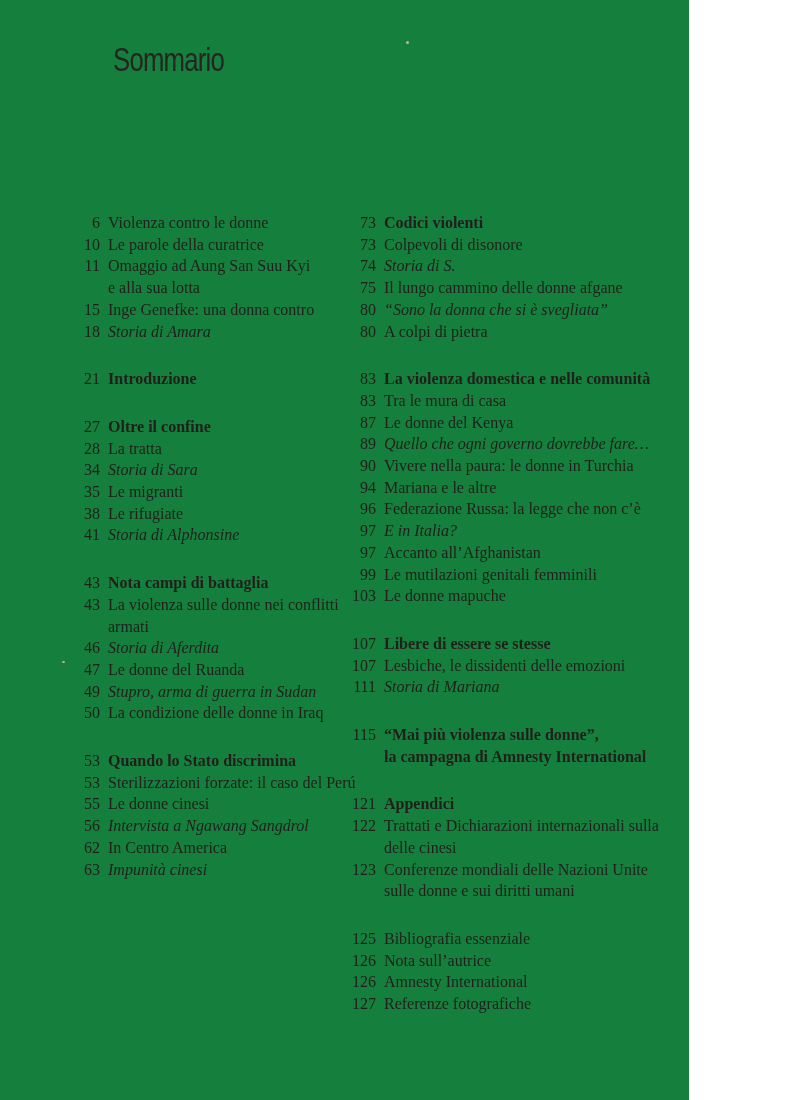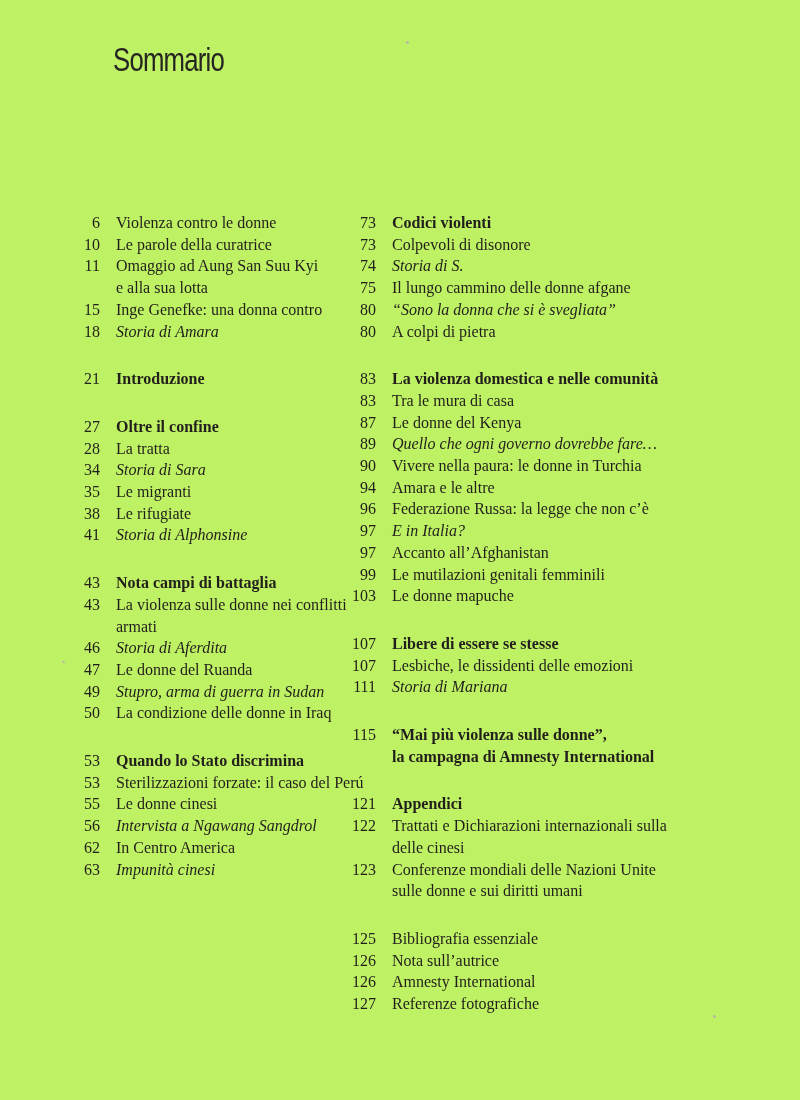--- a/index.html
+++ b/index.html
@@ -9,9 +9,9 @@
   }
   .page {
     position: relative;
-    width: 800px;
+    width: 689px;
     height: 1100px;
-    background: #bef264;
+    background: #15803d;
     overflow: hidden;
     font-family: "Liberation Serif", serif;
     color: #211e1b;

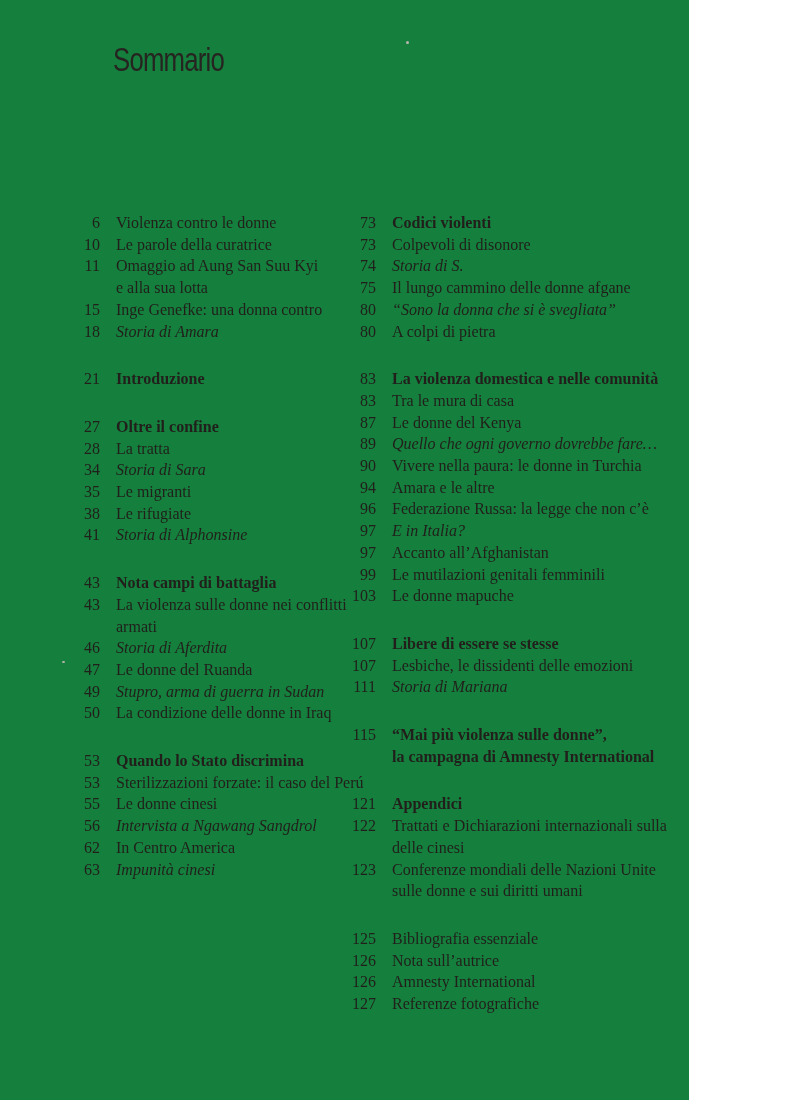--- a/index.html
+++ b/index.html
@@ -48,7 +48,7 @@
     text-align: right;
   }
   .txt {
-    margin-left: 16px;
+    margin-left: 8px;
   }
   .row.bold .txt   { font-weight: bold; }
   .row.italic .txt { font-style: italic; }

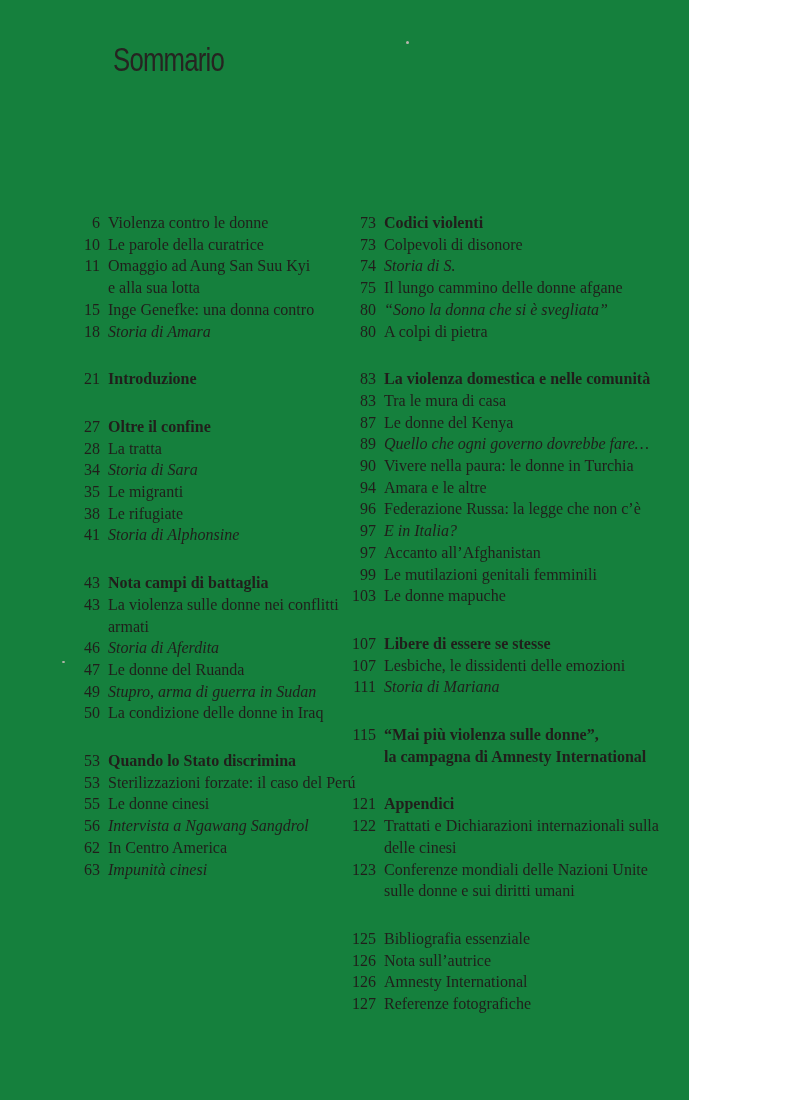--- a/index.html
+++ b/index.html
@@ -233,7 +233,7 @@
         </div>
         <div class="row normal">
           <span class="num">94</span>
-          <span class="txt">Amara e le altre</span>
+          <span class="txt">Mariana e le altre</span>
         </div>
         <div class="row normal">
           <span class="num">96</span>

